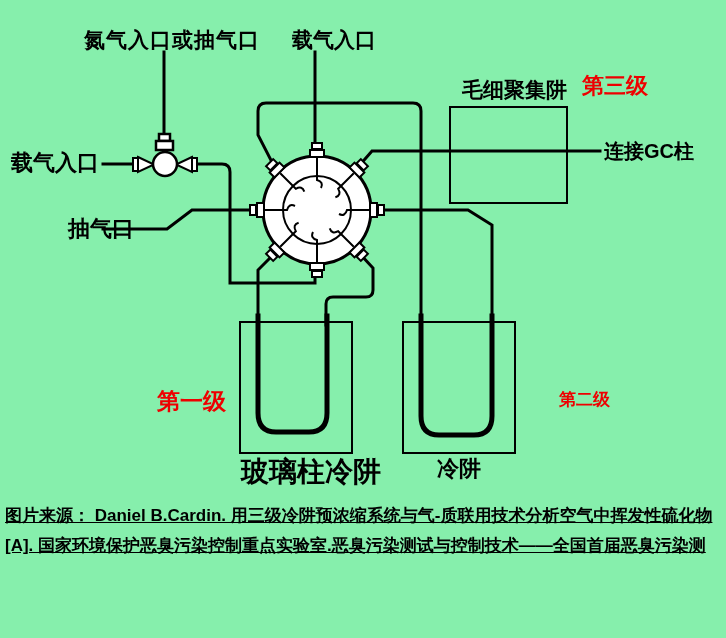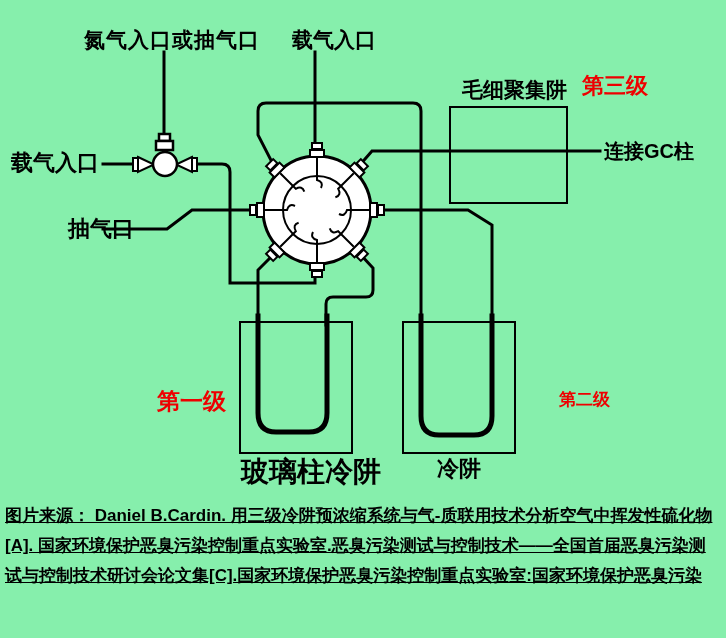--- a/index.html
+++ b/index.html
@@ -134,7 +134,6 @@
   <div id="caption">
     <div>图片来源： Daniel B.Cardin. 用三级冷阱预浓缩系统与气-质联用技术分析空气中挥发性硫化物</div>
     <div>[A]. 国家环境保护恶臭污染控制重点实验室.恶臭污染测试与控制技术——全国首届恶臭污染测</div>
-    <div>试与控制技术研讨会论文集[C].国家环境保护恶臭污染控制重点实验室:国家环境保护恶臭污染</div>
   </div>
 
 </div>

